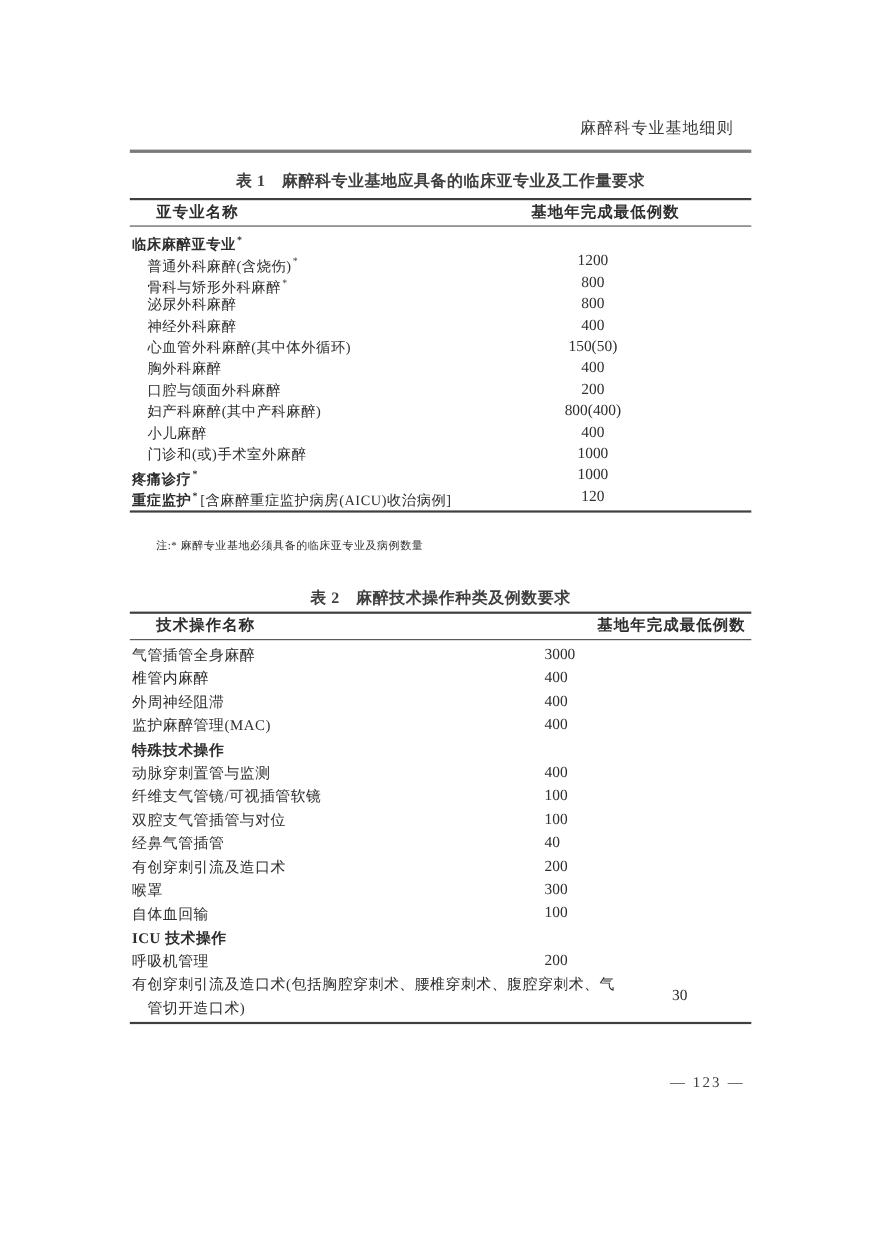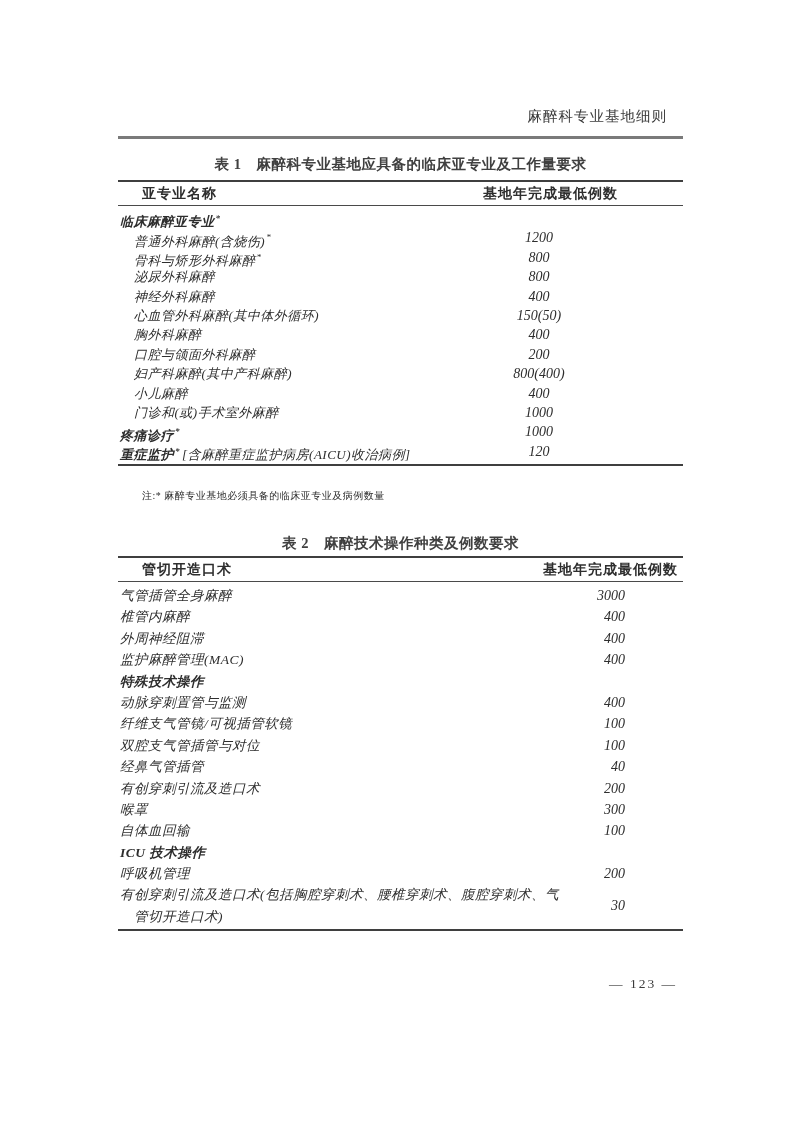--- a/index.html
+++ b/index.html
@@ -34,7 +34,7 @@
   #table1 .th-right { position:absolute; left:330px; width:205px; text-align:center; }
   #table2 .th-right { position:absolute; right:5px; }
 
-  .tbody { border-bottom:2.5px solid #3f3f3f; padding:3px 0 3px;font-style:italic; }
+  .tbody { border-bottom:2.5px solid #3f3f3f; padding:3px 0 3px; }
 
   #t1-body .trow { position:relative; height:19.4px; line-height:19.4px; font-size:13px; }
   #t2-body .trow { position:relative; height:21.4px; line-height:21.4px; font-size:13.5px; }

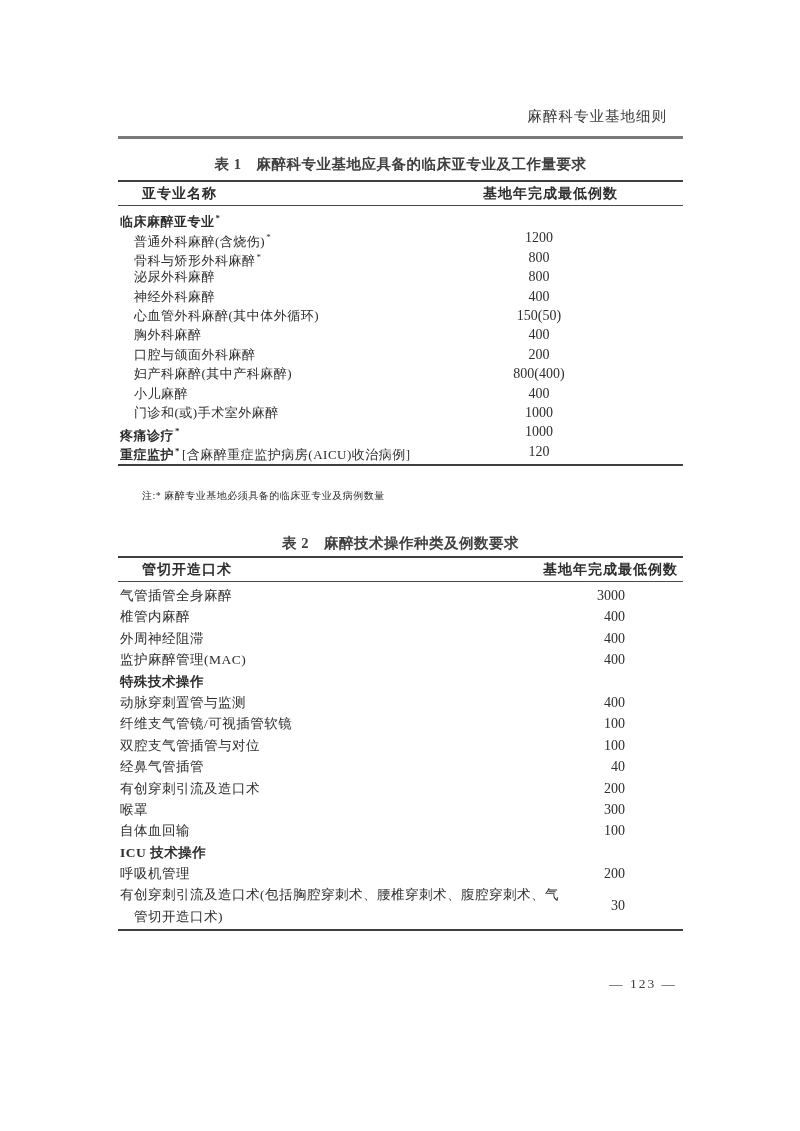--- a/index.html
+++ b/index.html
@@ -95,7 +95,7 @@
 
     <div class="dtable" id="table2">
       <div class="thead">
-        <span class="th-left">管切开造口术</span>
+        <span class="th-left">技术操作名称</span>
         <span class="th-right">基地年完成最低例数</span>
       </div>
       <div class="tbody" id="t2-body">

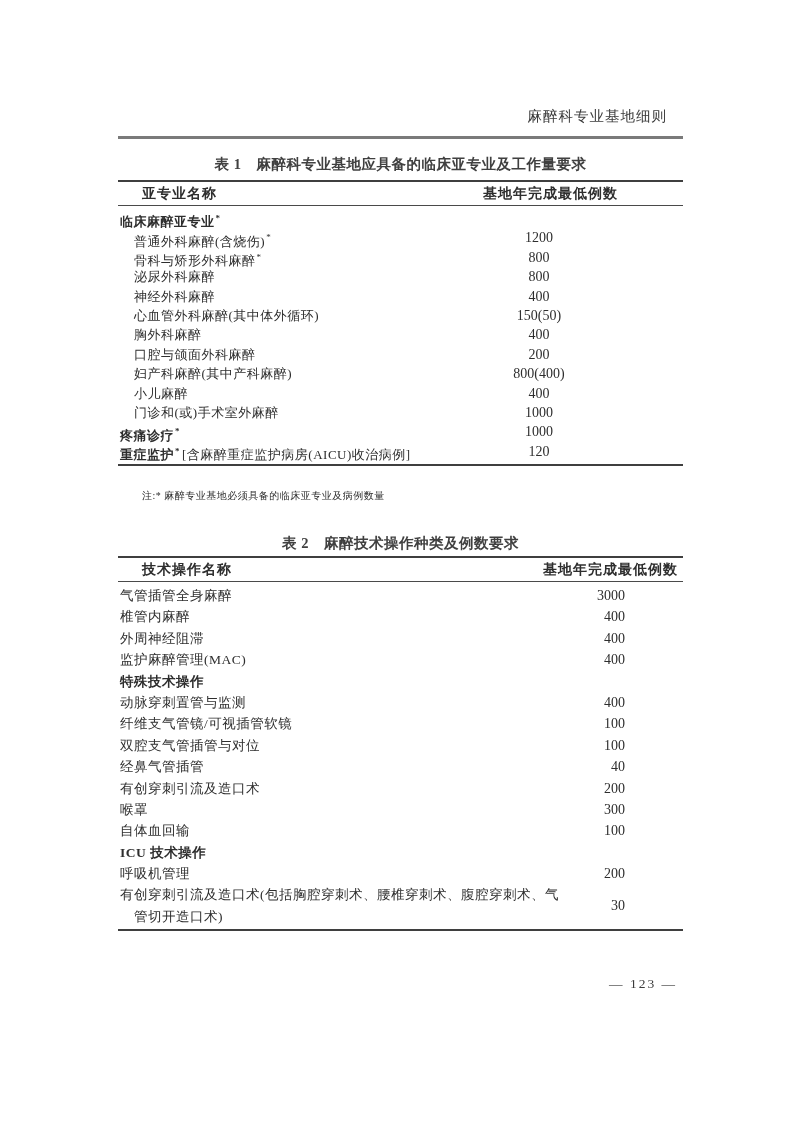--- a/index.html
+++ b/index.html
@@ -50,7 +50,7 @@
 
   .tvalue { position:absolute; top:0; font-size:14px; }
   #t1-body .tvalue { left:335px; width:172px; text-align:center; }
-  #t2-body .tvalue { right:58px; width:130px; text-align:right; }
+  #t2-body .tvalue { right:58px; width:130px; text-align:left; }
   #t2-body .wrap2 .tvalue { top:0; height:100%; display:flex; align-items:center; justify-content:flex-end; }
 
   .note { position:absolute; top:489px; left:24px; font-size:10px; letter-spacing:0.5px; }

